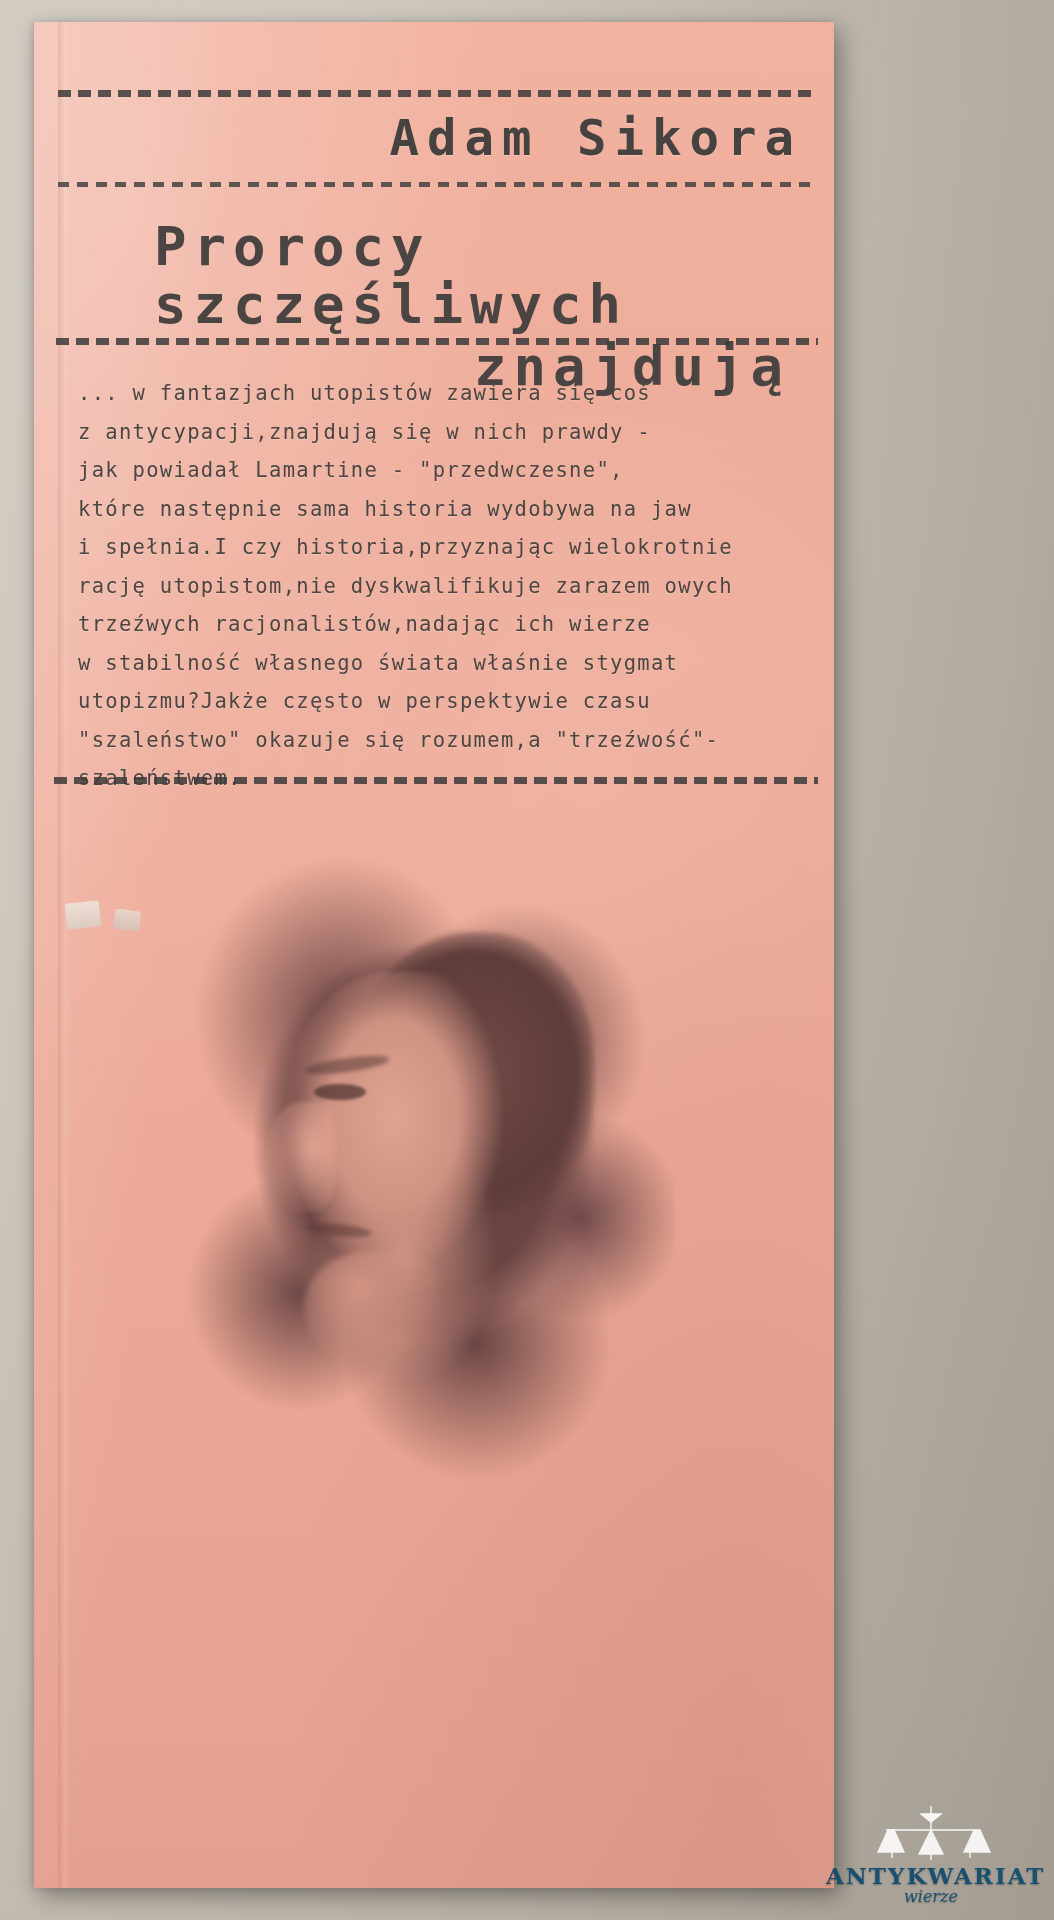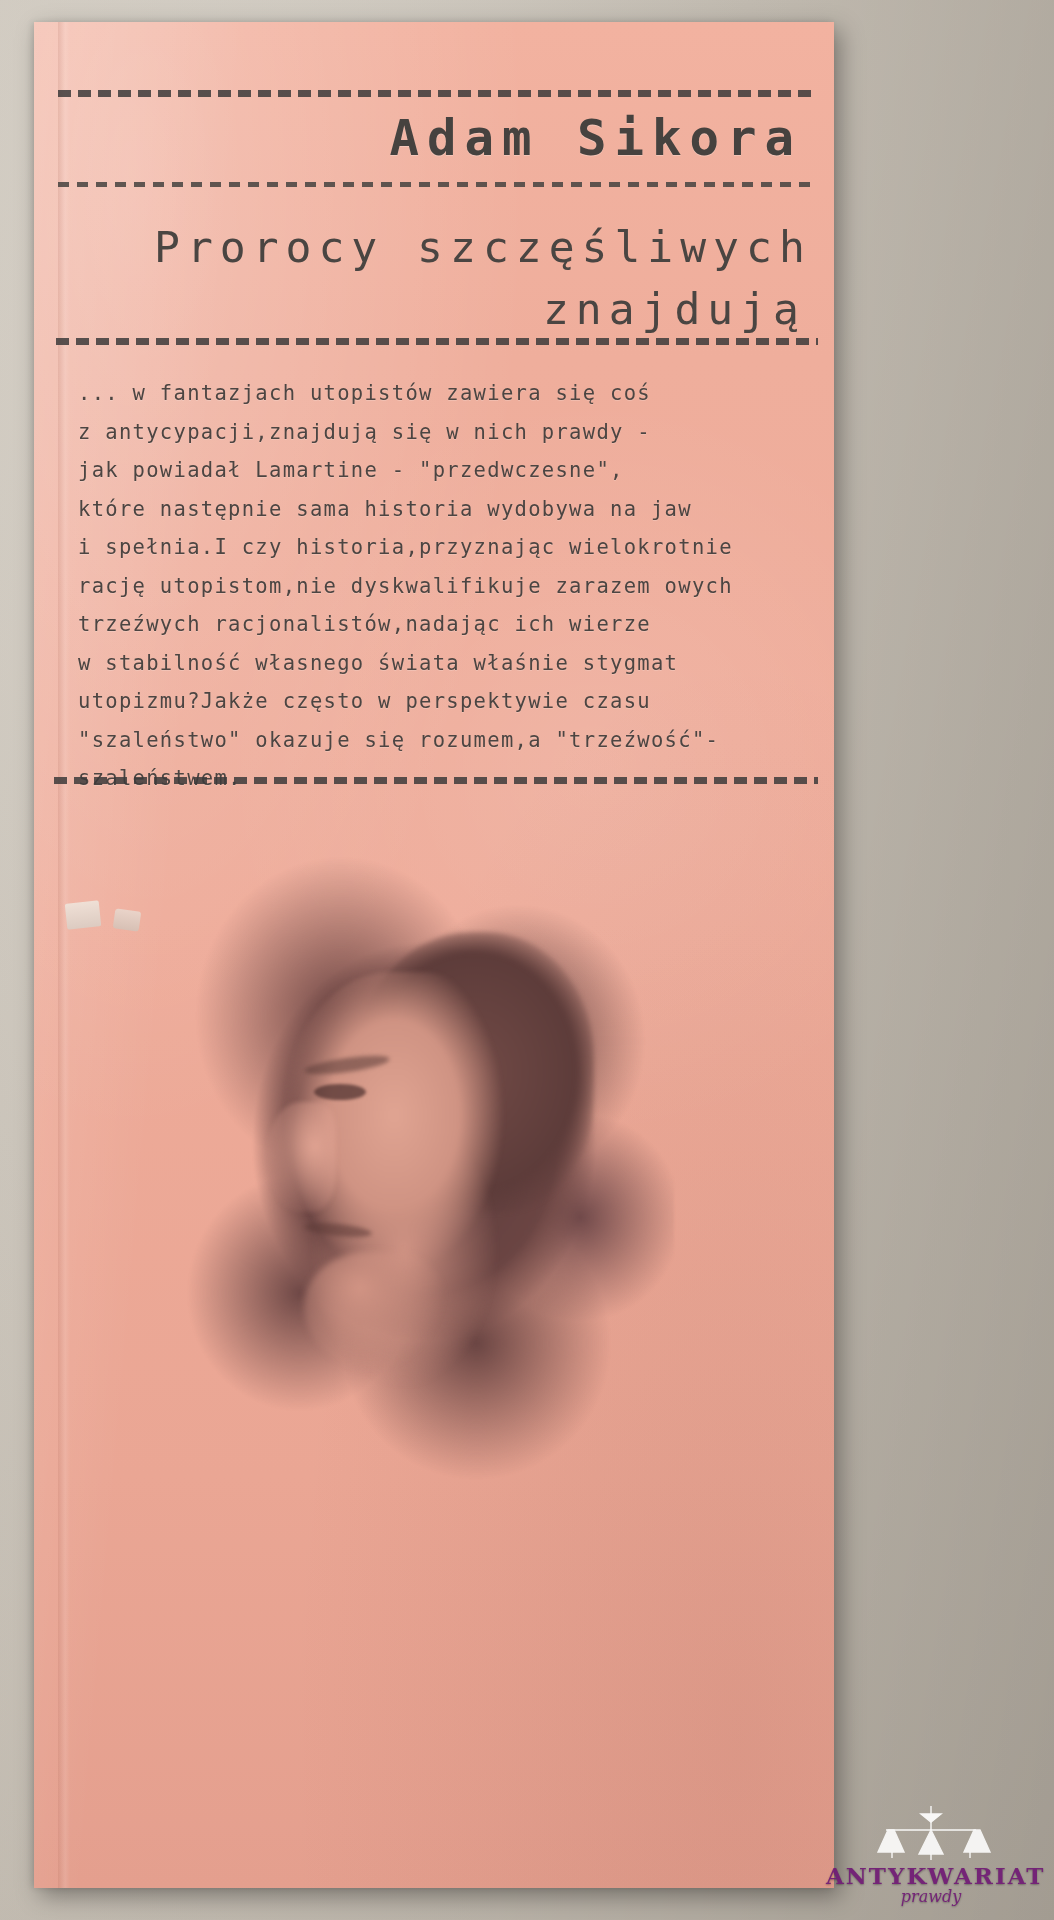--- a/index.html
+++ b/index.html
@@ -114,13 +114,13 @@
   .title {
     position: absolute;
     left: 120px;
-    right: 18px;
+    right: 34px;
     top: 196px;
-    font-size: 43px;
+    font-size: 54px;
     line-height: 58px;
     letter-spacing: 7px;
     color: #4a4542;
-    font-weight: normal;
+    font-weight: bold;
   }
   .title .line2 {
     display: block;

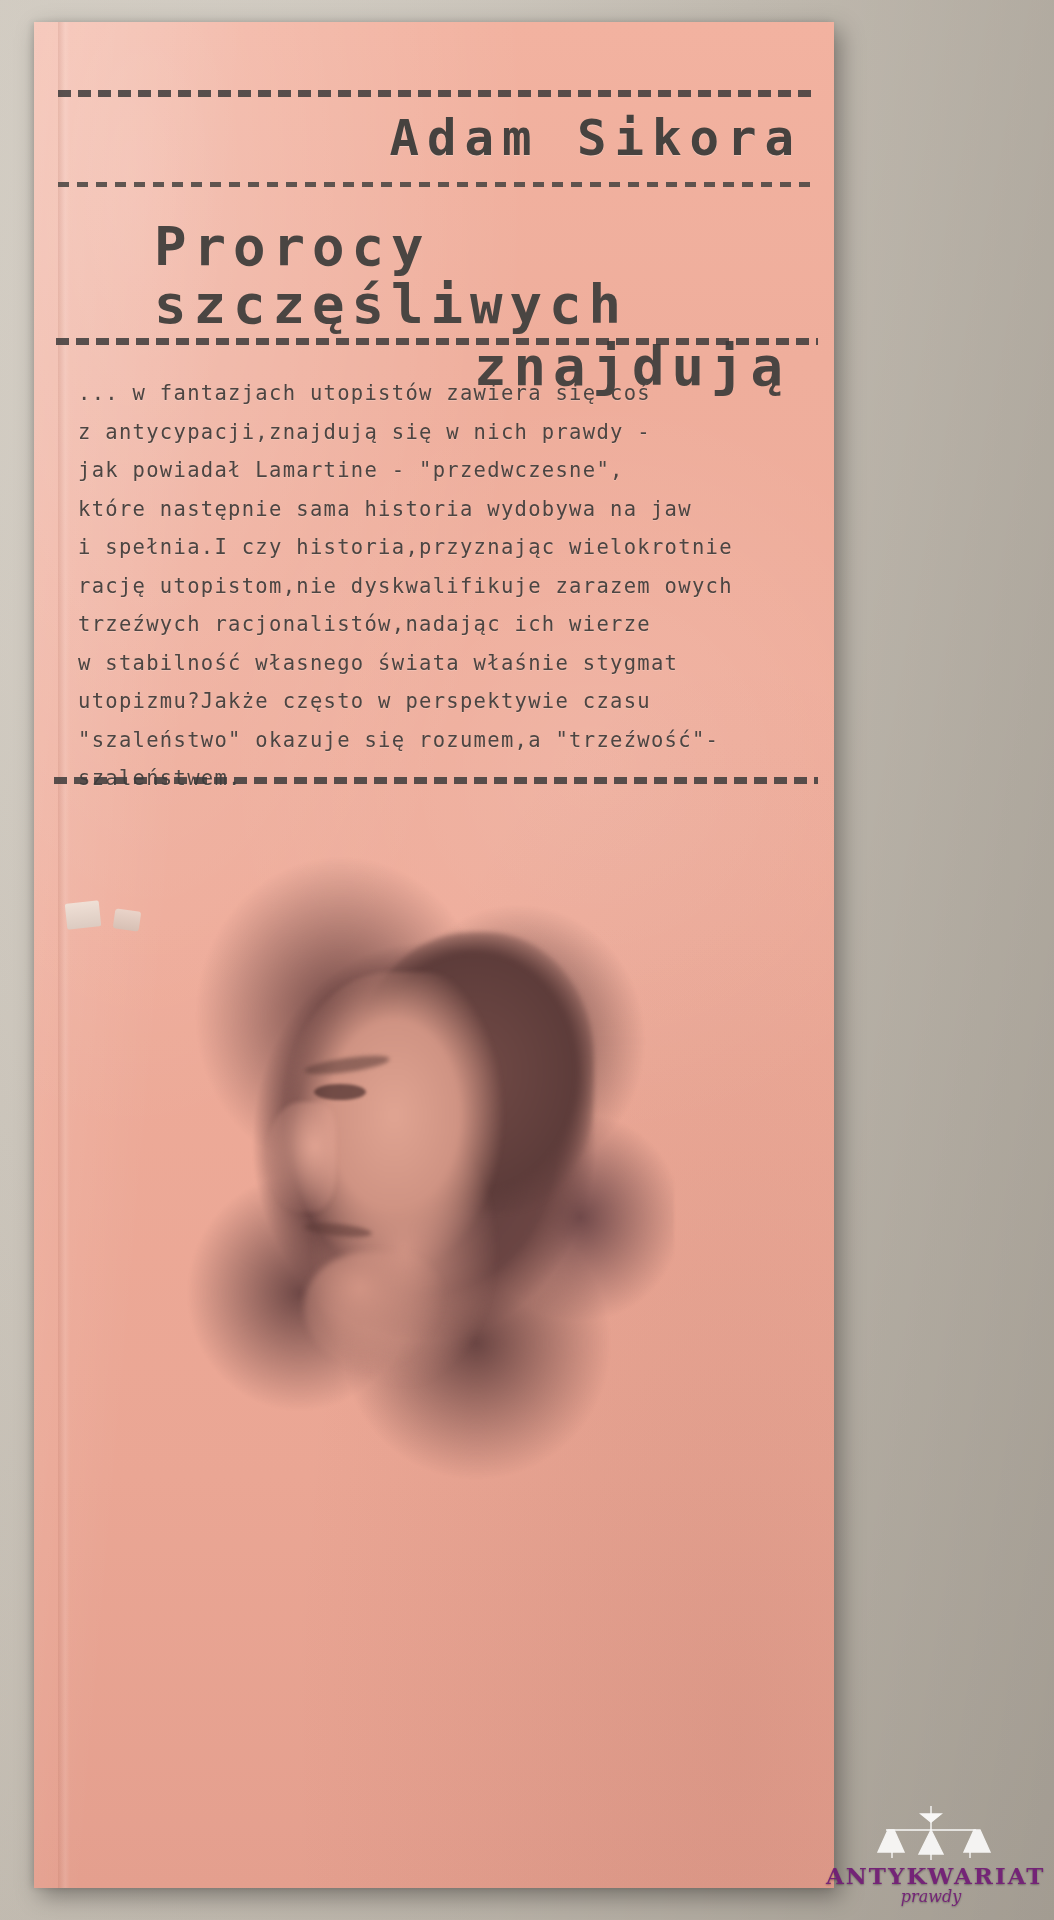--- a/index.html
+++ b/index.html
@@ -281,7 +281,7 @@
     bottom: 14px;
     width: 210px;
     text-align: center;
-    color: #701a75;
+    color: #0c4a6e;
     opacity: 0.92;
     font-family: "DejaVu Serif", serif;
     pointer-events: none;

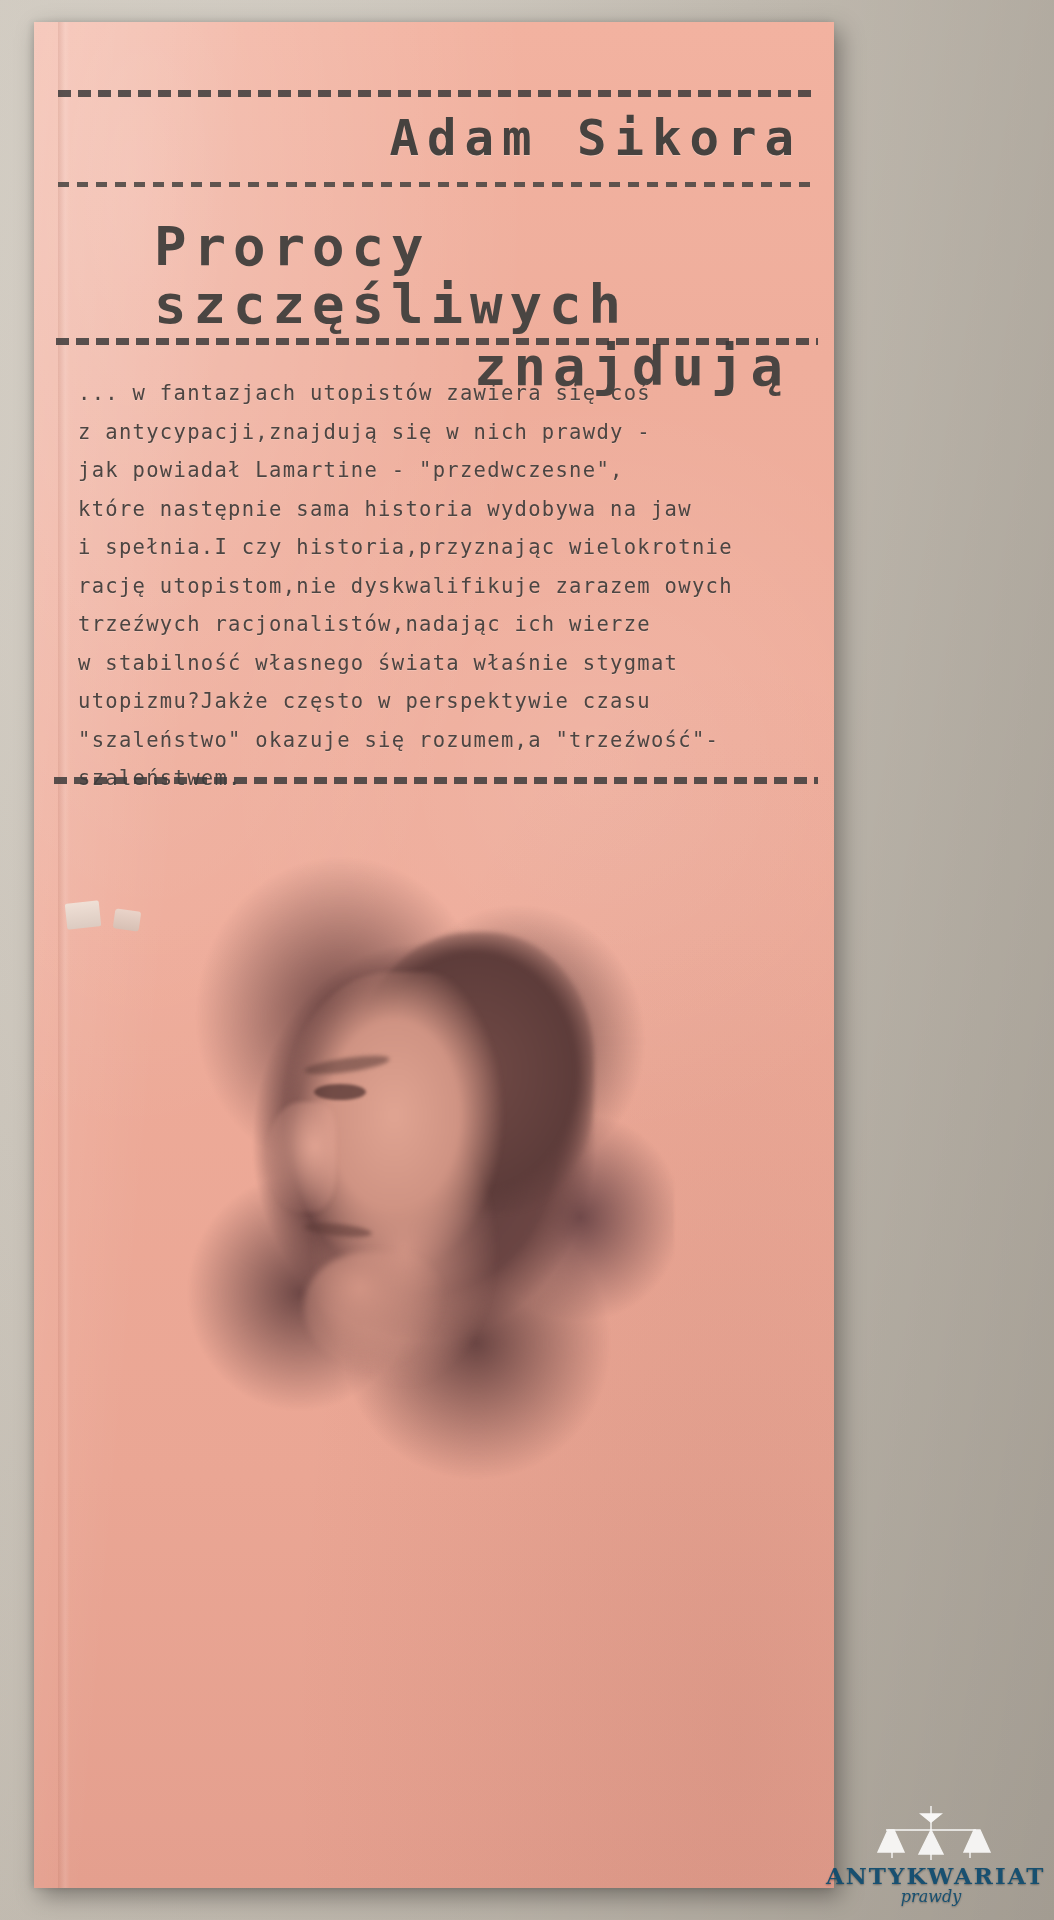--- a/index.html
+++ b/index.html
@@ -376,7 +376,7 @@
     </svg>
   </div>
   <div class="wm-text">ANTYKWARIAT</div>
-  <div class="wm-sub">prawdy</div>
+  <div class="wm-sub">wierze</div>
 </div>
 
 </body></html>

